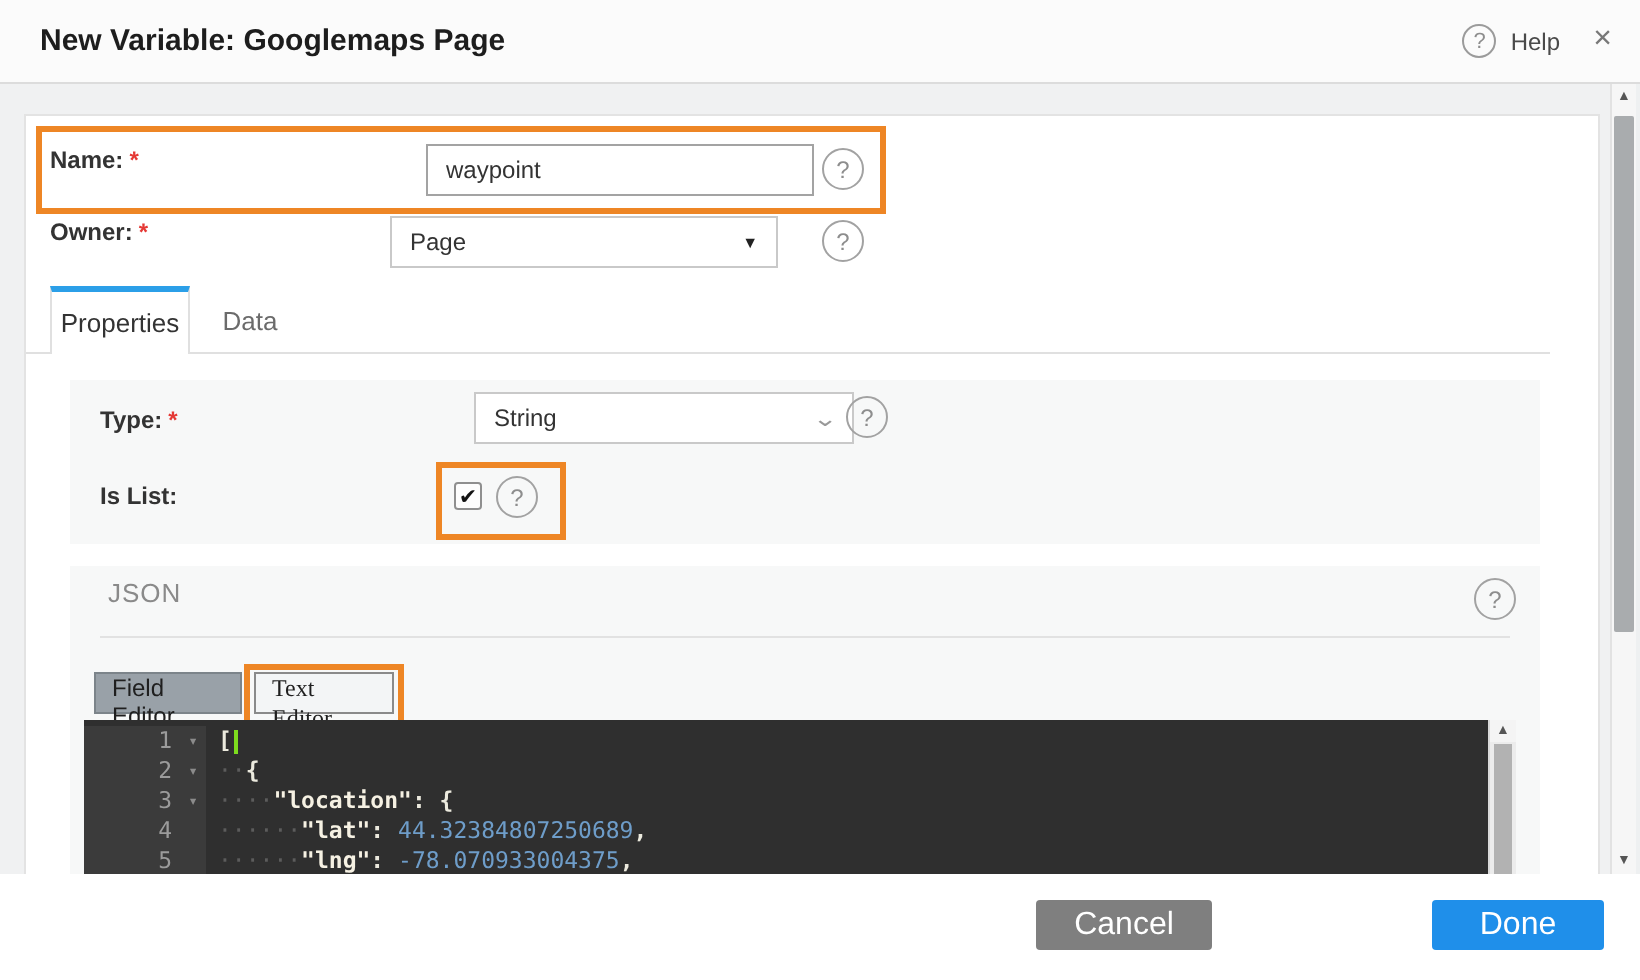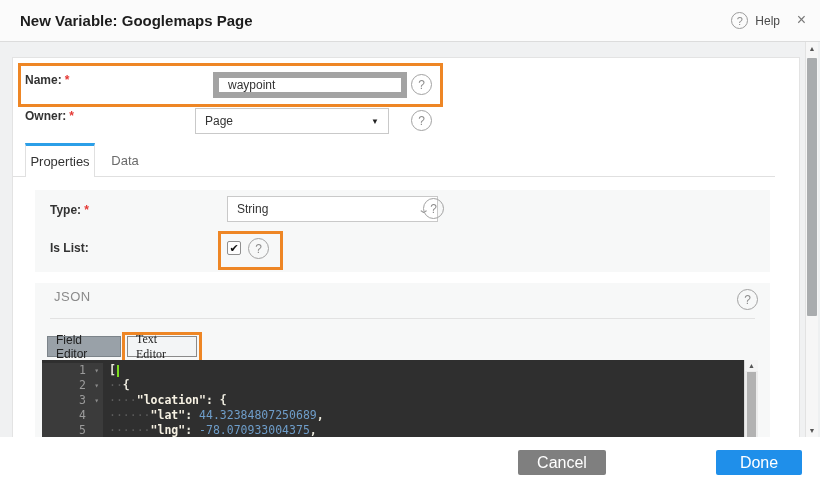--- a/index.html
+++ b/index.html
@@ -22,7 +22,7 @@
   .field-label { position:absolute; font-size:12px; font-weight:700; color:#333; }
   .req { color:#e53935; font-weight:700; margin-left:3px; }
 
-  .text-input { position:absolute; width:194px; height:26px; background:#fff; border:6px solid #a3a3a3; font-size:12px; color:#333; padding:0 9px; font-family:"Liberation Sans",sans-serif; }
+  .text-input { position:absolute; width:194px; height:26px; background:#fff; border:1px solid #a3a3a3; font-size:12px; color:#333; padding:0 9px; font-family:"Liberation Sans",sans-serif; }
   .fake-select { position:absolute; width:194px; height:26px; background:#fff; border:1px solid #c9c9c9; font-size:12px; color:#333; padding:0 9px; display:flex; align-items:center; justify-content:space-between; cursor:pointer; }
   .sel-caret-solid { font-size:8px; color:#222; }
   .sel-caret-chev { font-size:11px; color:#999; transform:scaleX(1.4); }

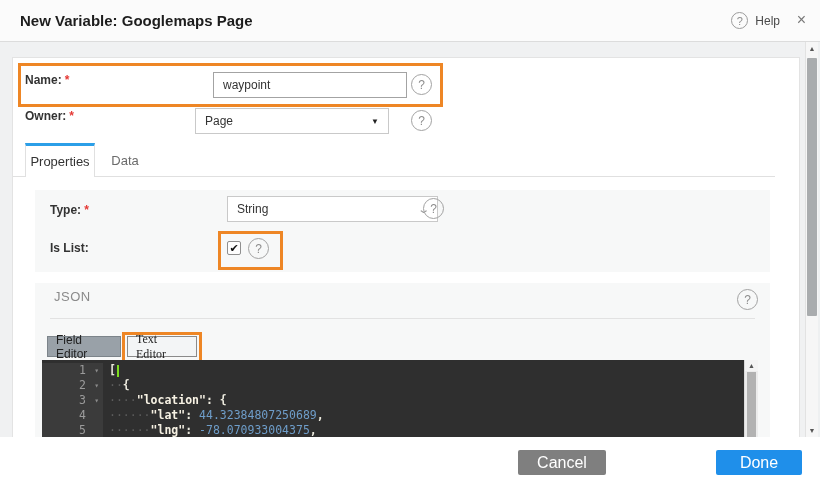--- a/index.html
+++ b/index.html
@@ -124,7 +124,7 @@
     <div class="field-label" style="left:50px; top:161px;">
       <span>Type:</span><span class="req">*</span>
     </div>
-    <div class="fake-select" style="left:227px; top:154px; width:211px;">
+    <div class="fake-select" style="left:237px; top:154px; width:190px;">
       <span>String</span>
       <span class="sel-caret-chev">⌄</span>
     </div>

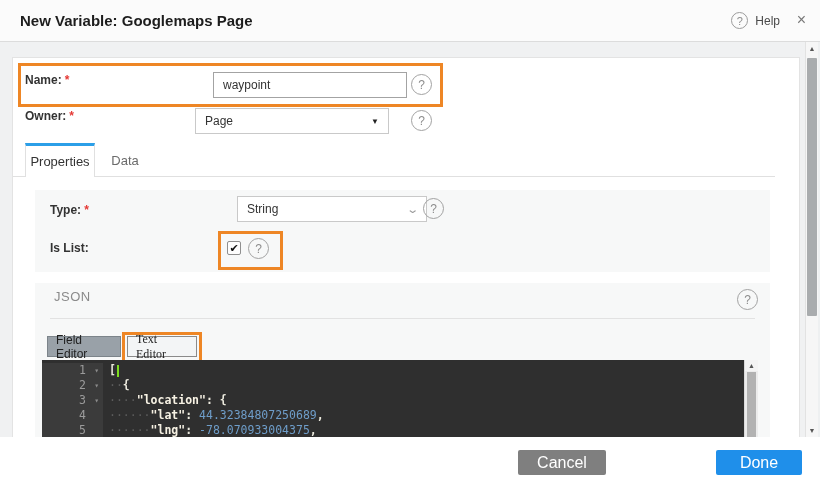--- a/index.html
+++ b/index.html
@@ -45,7 +45,7 @@
   
   .json-title { position:absolute; font-size:13px; color:#8a8a8a; letter-spacing:0.5px; }
   .json-divider { position:absolute; height:1px; background:#e2e2e2; }
-  .editor-btn { position:absolute; height:21px; font-size:12px; display:flex; align-items:center; justify-content:center; cursor:pointer; padding:0 8px; }
+  .editor-btn { position:absolute; height:21px; font-size:12px; display:flex; justify-content:center; cursor:pointer; padding:0 8px; }
   .btn-field { background:#99a1a8; border:1px solid #7c848a; color:#1f1f1f; }
   .btn-text { background:#f3f5f6; border:1px solid #8a8a8a; color:#1f1f1f;font-family:Liberation Serif, serif; }
 

